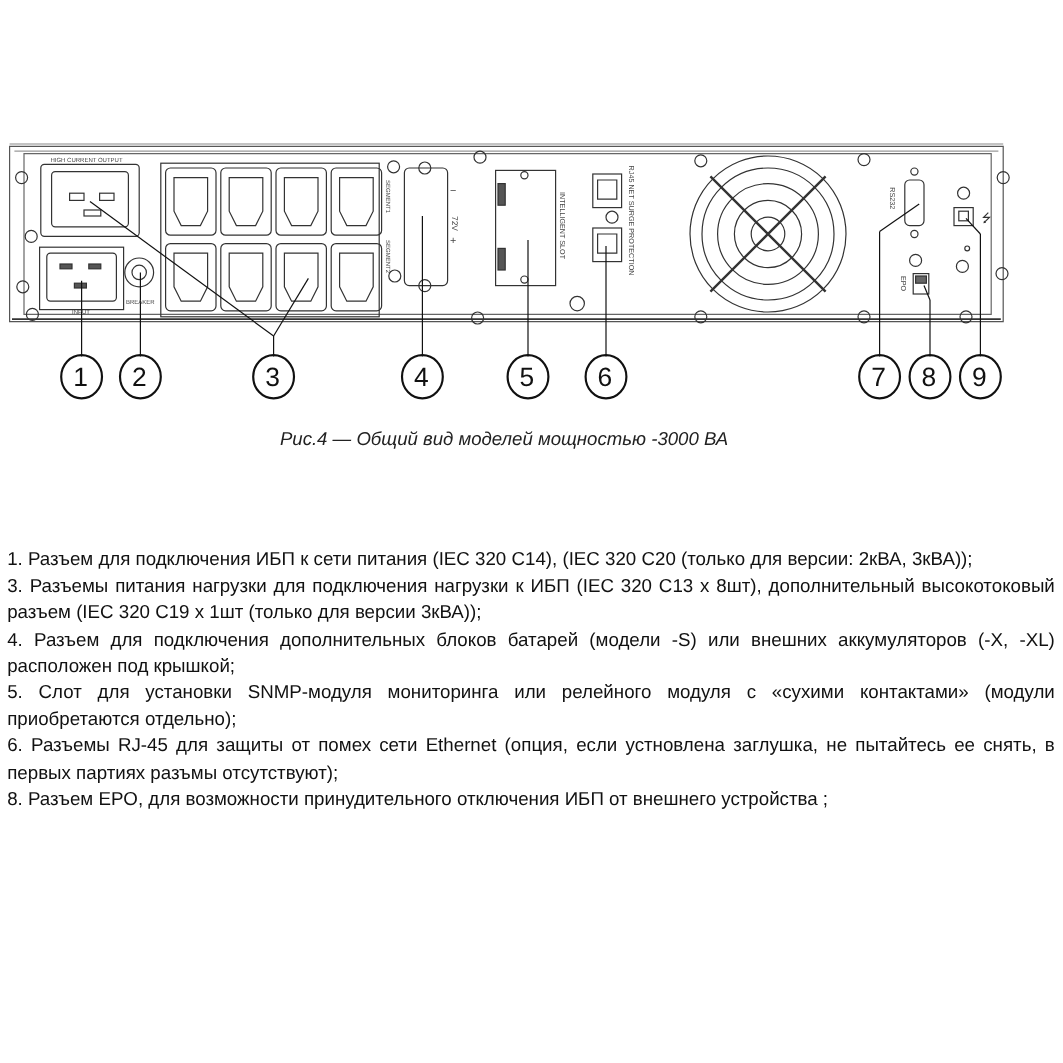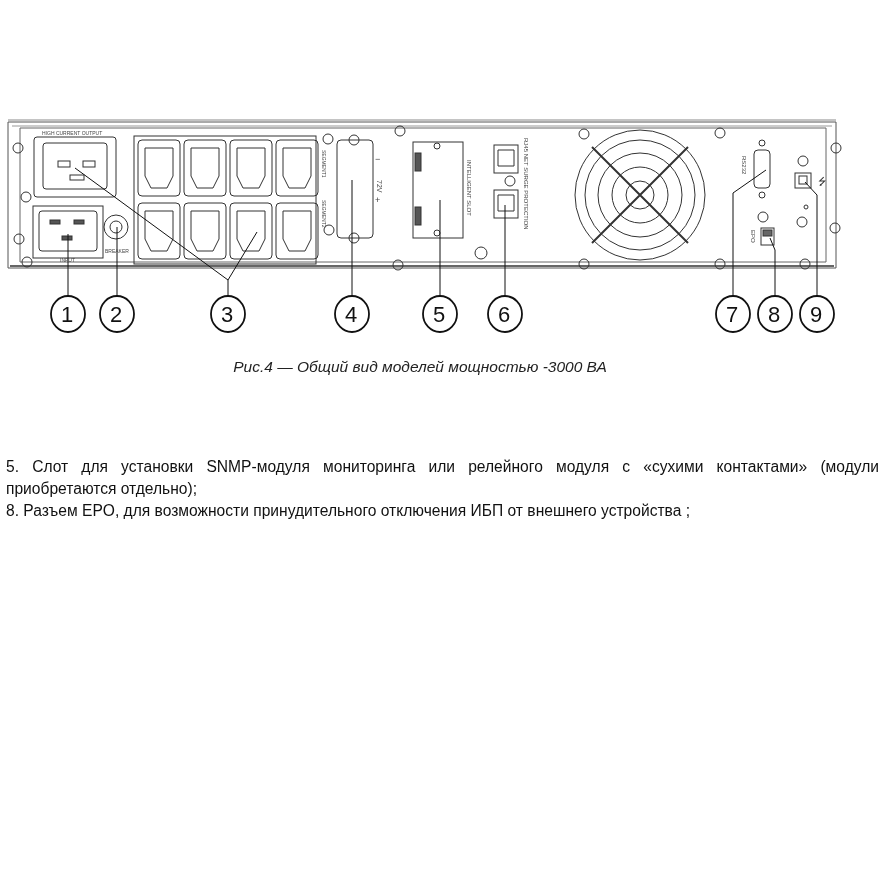--- a/index.html
+++ b/index.html
@@ -175,6 +175,7 @@
 <div class="caption">Рис.4 — Общий вид моделей мощностью -3000 ВА</div>
 
 <div class="list">
+  <p>1. Разъем для подключения ИБП к сети питания (IEC 320 C14), (IEC 320 C20 (только для версии: 2кВА, 3кВА));</p>
   <p>5. Слот для установки SNMP-модуля мониторинга или релейного модуля с «сухими контактами» (модули приобретаются отдельно);</p>
   <p>8. Разъем EPO, для возможности принудительного отключения ИБП от внешнего устройства ;</p>
 </div>

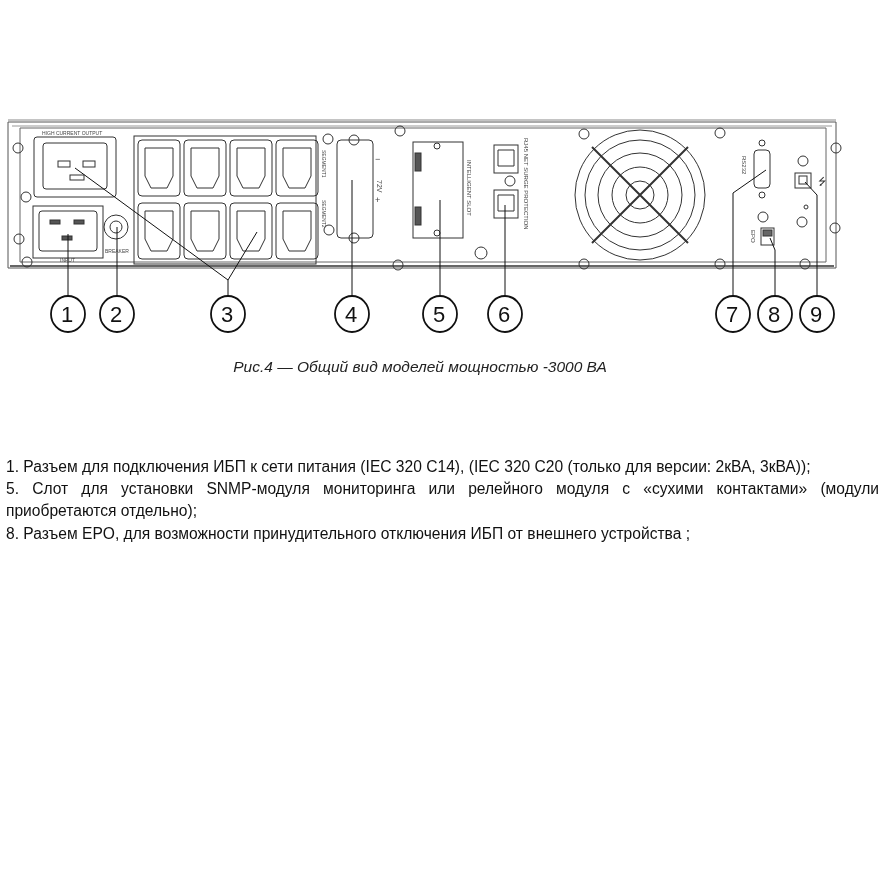--- a/index.html
+++ b/index.html
@@ -176,6 +176,7 @@
 
 <div class="list">
   <p>1. Разъем для подключения ИБП к сети питания (IEC 320 C14), (IEC 320 C20 (только для версии: 2кВА, 3кВА));</p>
+  <p>3. Разъемы питания нагрузки для подключения нагрузки к ИБП (IEC 320 C13 x 8шт), дополнительный высокотоковый разъем (IEC 320 C19 x 1шт (только для версии 3кВА));</p>
   <p>5. Слот для установки SNMP-модуля мониторинга или релейного модуля с «сухими контактами» (модули приобретаются отдельно);</p>
   <p>8. Разъем EPO, для возможности принудительного отключения ИБП от внешнего устройства ;</p>
 </div>

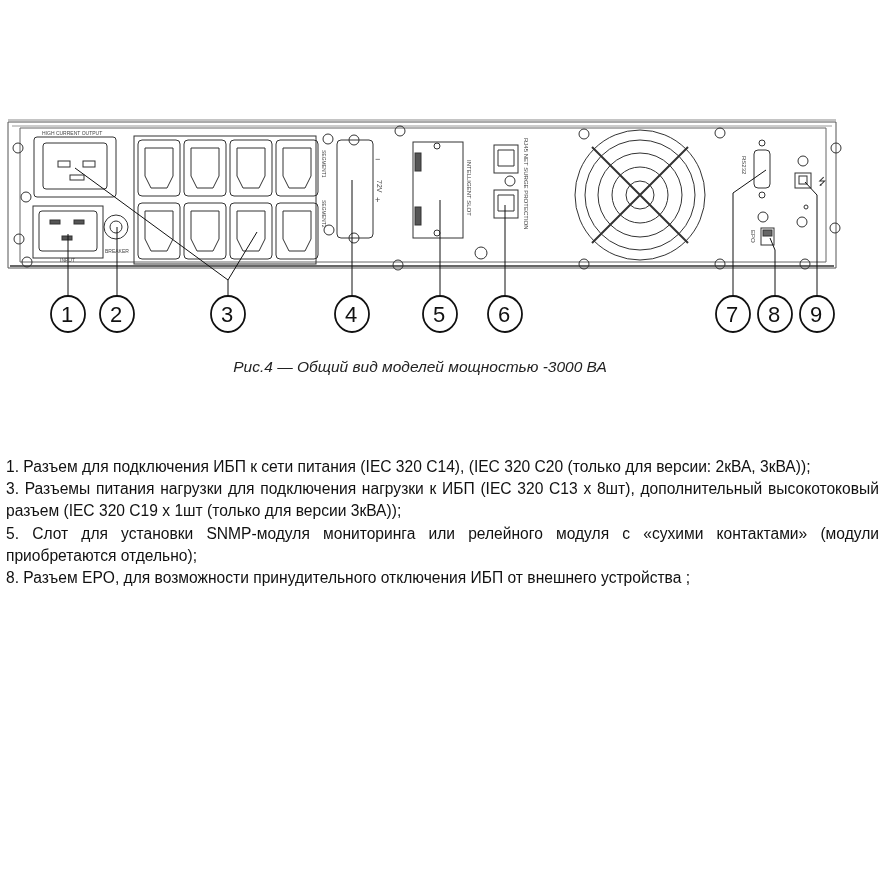--- a/index.html
+++ b/index.html
@@ -177,6 +177,7 @@
 <div class="list">
   <p>1. Разъем для подключения ИБП к сети питания (IEC 320 C14), (IEC 320 C20 (только для версии: 2кВА, 3кВА));</p>
   <p>3. Разъемы питания нагрузки для подключения нагрузки к ИБП (IEC 320 C13 x 8шт), дополнительный высокотоковый разъем (IEC 320 C19 x 1шт (только для версии 3кВА));</p>
+  <p>4. Разъем для подключения дополнительных блоков батарей (модели -S) или внешних аккумуляторов (-X, -XL) расположен под крышкой;</p>
   <p>5. Слот для установки SNMP-модуля мониторинга или релейного модуля с «сухими контактами» (модули приобретаются отдельно);</p>
   <p>8. Разъем EPO, для возможности принудительного отключения ИБП от внешнего устройства ;</p>
 </div>

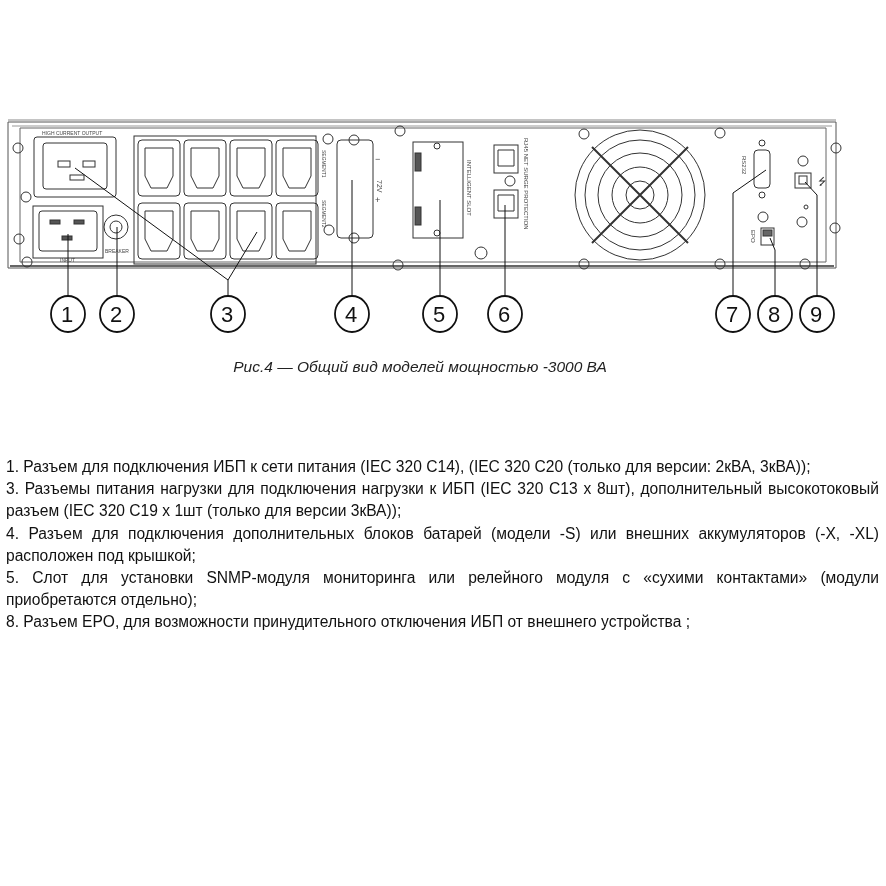--- a/index.html
+++ b/index.html
@@ -179,6 +179,7 @@
   <p>3. Разъемы питания нагрузки для подключения нагрузки к ИБП (IEC 320 C13 x 8шт), дополнительный высокотоковый разъем (IEC 320 C19 x 1шт (только для версии 3кВА));</p>
   <p>4. Разъем для подключения дополнительных блоков батарей (модели -S) или внешних аккумуляторов (-X, -XL) расположен под крышкой;</p>
   <p>5. Слот для установки SNMP-модуля мониторинга или релейного модуля с «сухими контактами» (модули приобретаются отдельно);</p>
+  <p>6. Разъемы RJ-45 для защиты от помех сети Ethernet (опция, если устновлена заглушка, не пытайтесь ее снять, в первых партиях разъмы отсутствуют);</p>
   <p>8. Разъем EPO, для возможности принудительного отключения ИБП от внешнего устройства ;</p>
 </div>
 

